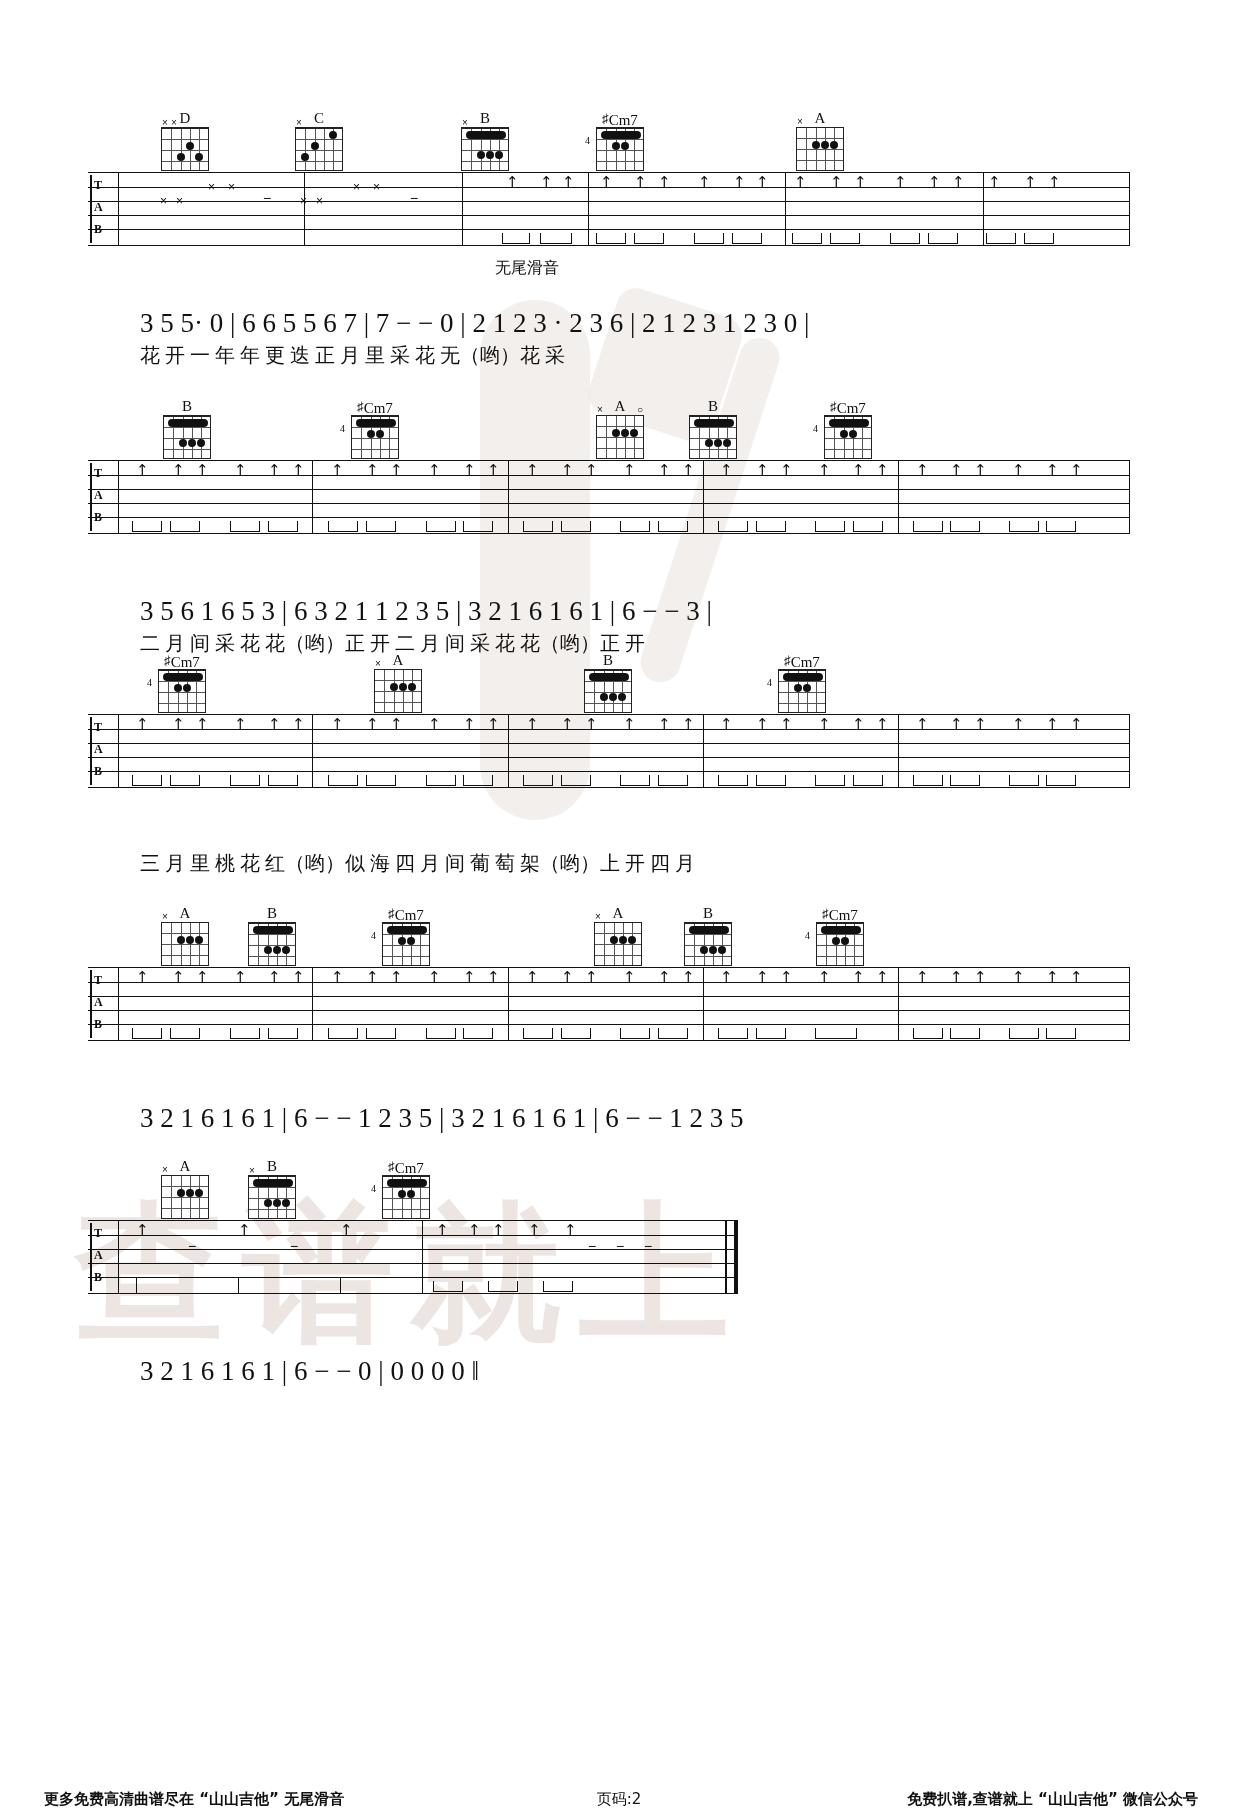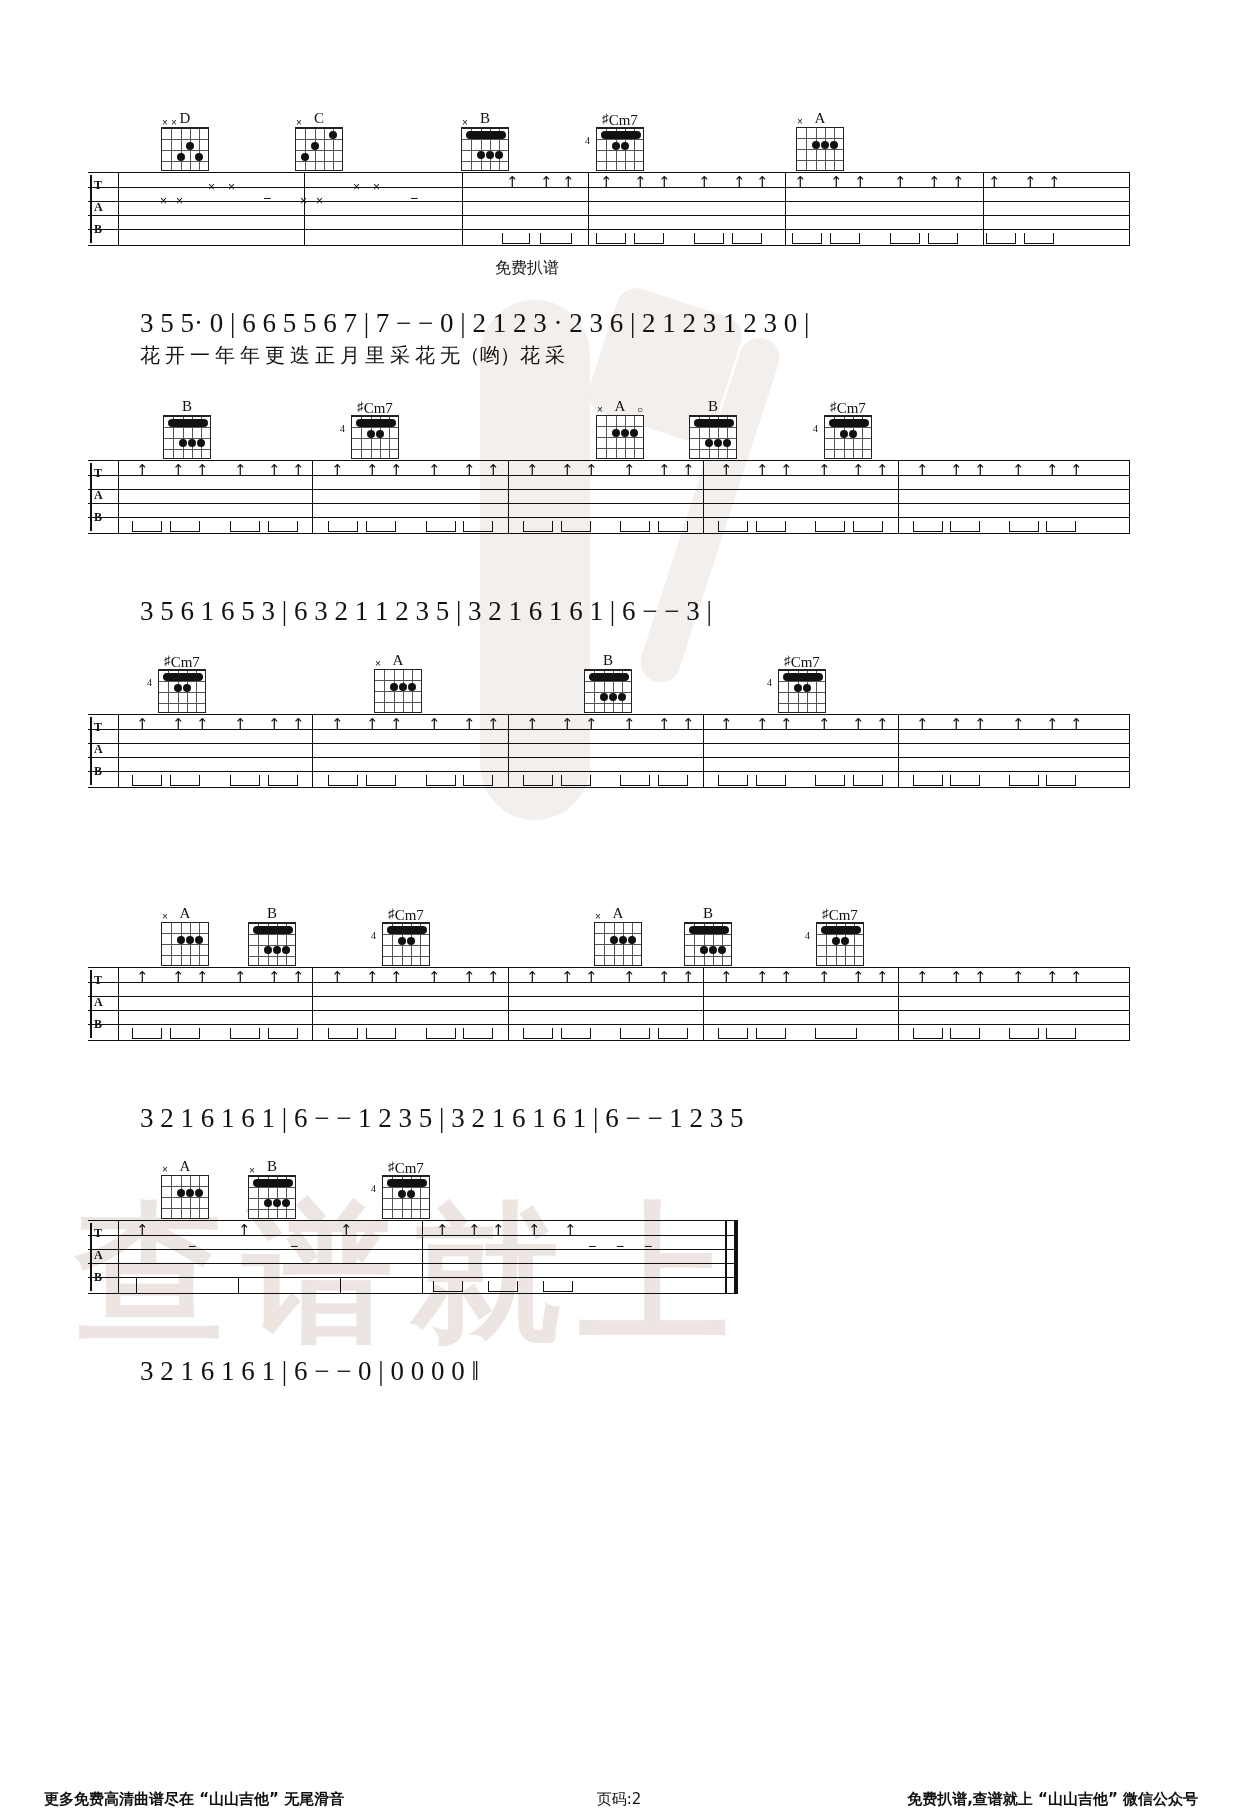--- a/index.html
+++ b/index.html
@@ -323,7 +323,7 @@
     <div class="rhythm" style="left:936px;top:60px;width:28px;"></div>
   </div>
 
-  <div class="caption" style="left:495px;top:148px;">免费扒谱</div>
+  <div class="caption" style="left:495px;top:148px;">无尾滑音</div>
 
   <div class="notation" style="top:196px;">
     <div class="notes">3 5 5· 0 | 6 6 5 5 6 7 | 7 − − 0  | 2 1  2 3 · 2 3 6 | 2  1  2 3 1 2 3 0 |</div>

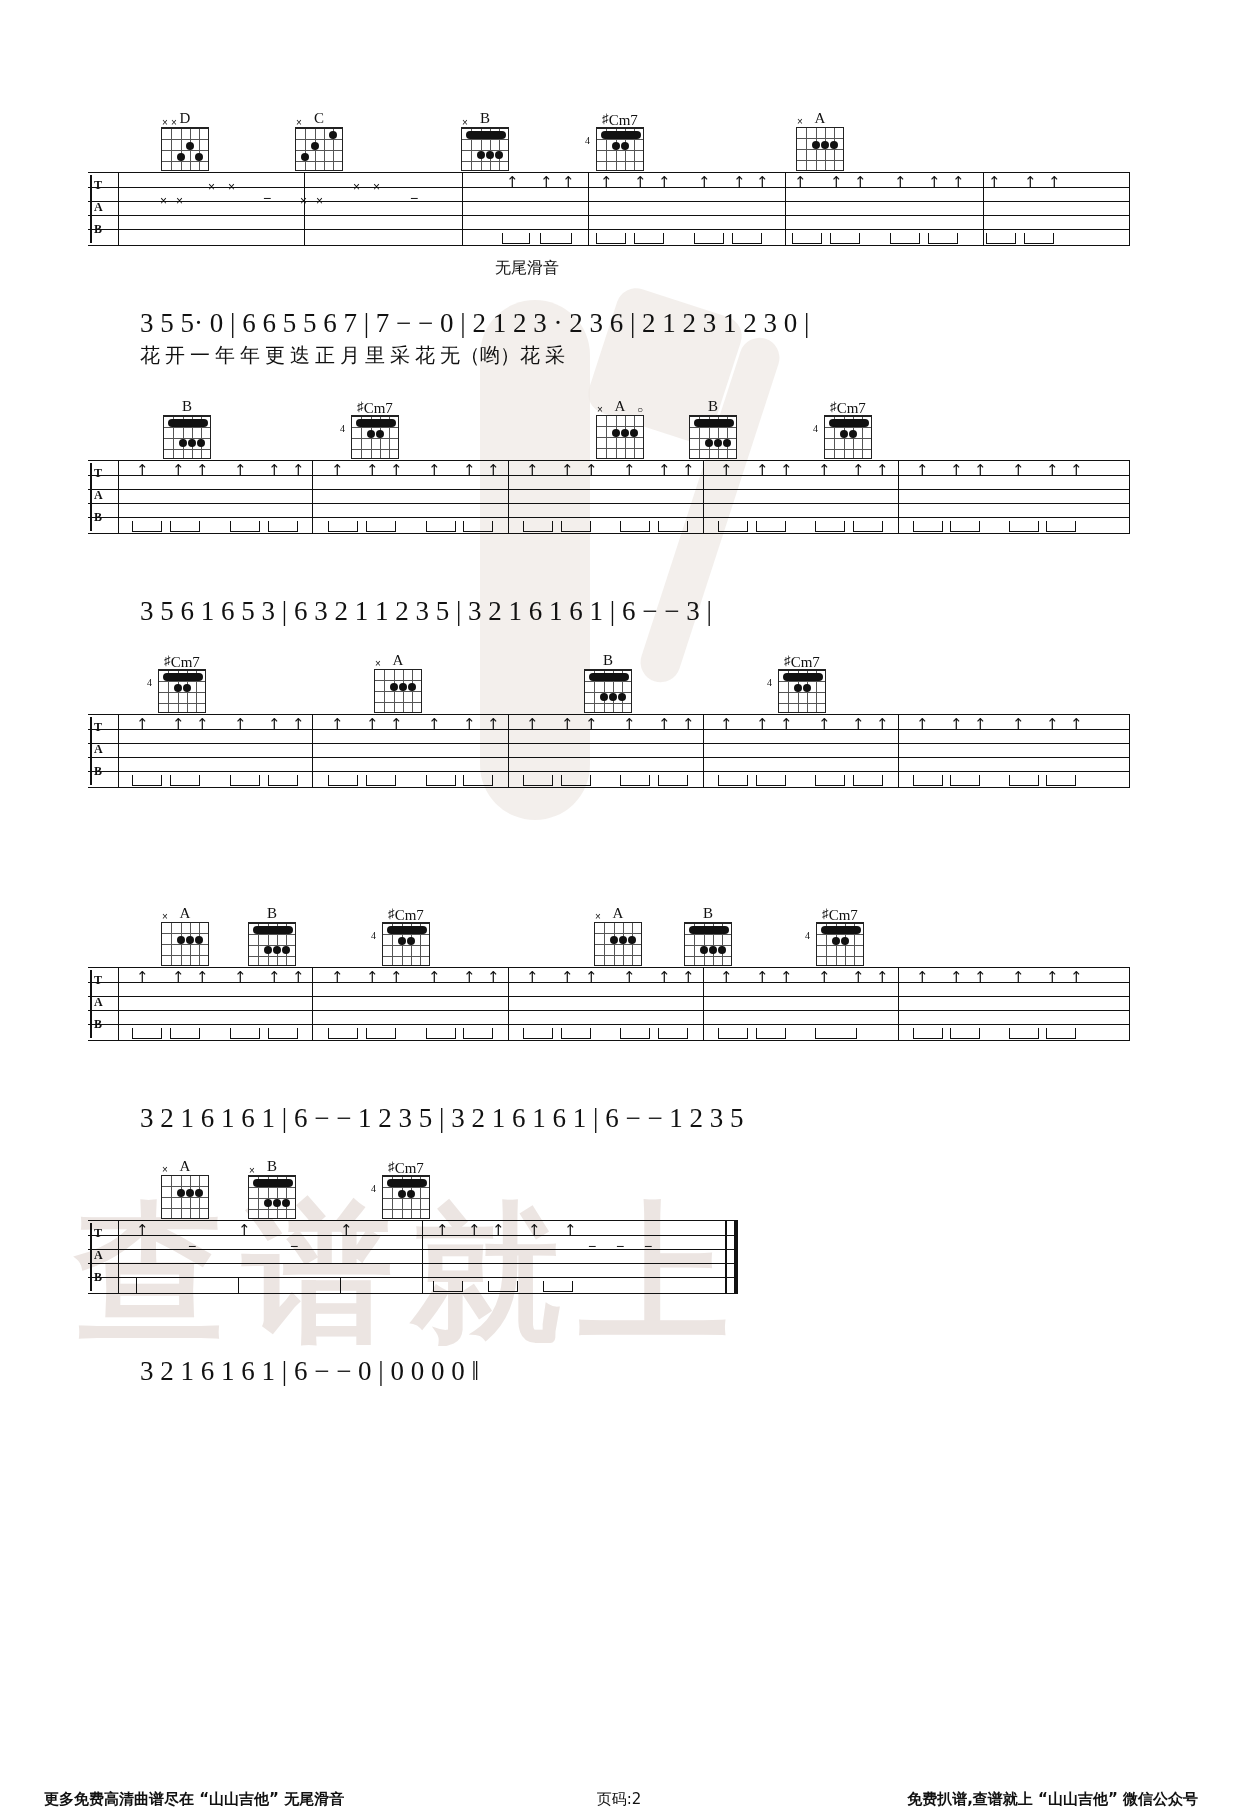--- a/index.html
+++ b/index.html
@@ -490,6 +490,7 @@
 
   <div class="notation" style="top:196px;">
     <div class="notes">3 5 6  1 6  5 3 | 6  3  2 1  1 2 3 5 | 3  2 1 6  1  6 1 | 6 − − 3 |</div>
+    <div class="lyrics">二 月 间 采 花   花（哟）正 开 二 月  间 采 花 花（哟）正 开</div>
   </div>
 </div>
 

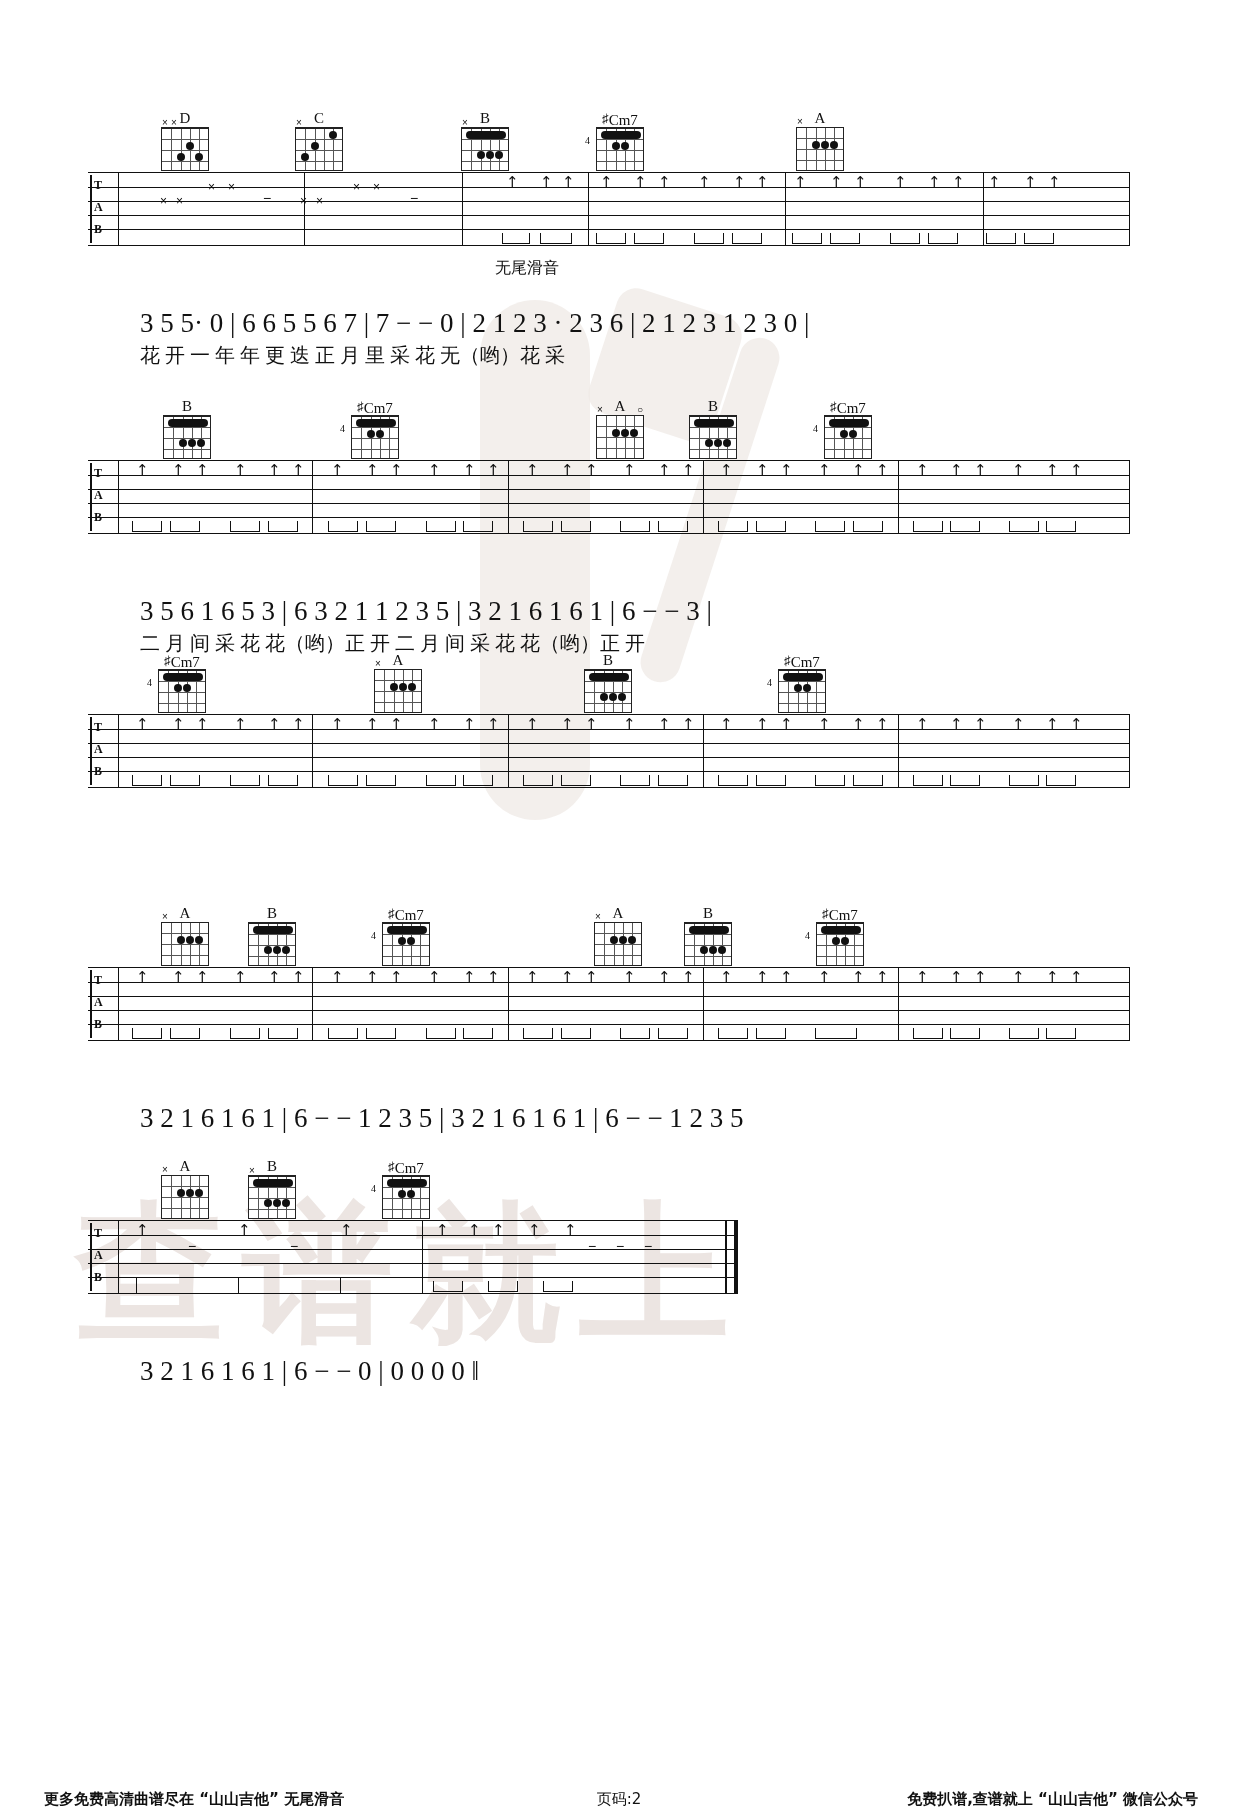--- a/index.html
+++ b/index.html
@@ -634,6 +634,7 @@
   </div>
 
   <div class="notation" style="top:196px;">
+    <div class="lyrics">三 月 里 桃  花  红（哟）似 海   四 月 间 葡 萄  架（哟）上 开 四 月</div>
   </div>
 </div>
 

